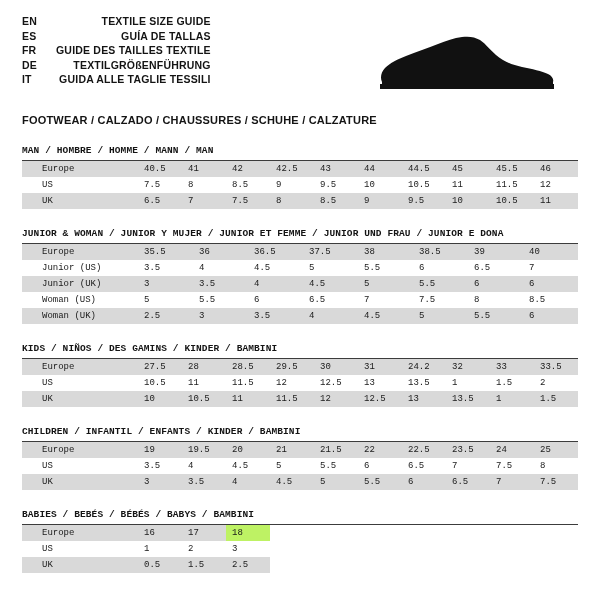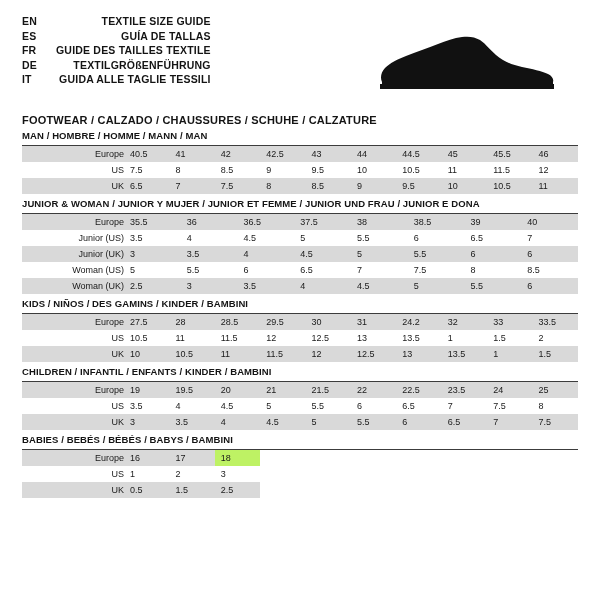--- a/index.html
+++ b/index.html
@@ -65,7 +65,8 @@
 
   
   .section {
-    margin-top: 4px;
+    margin-top: 19px;
+    font-family: Liberation Mono, monospace;
   }
   .section-title {
     font-size: 9.5px;

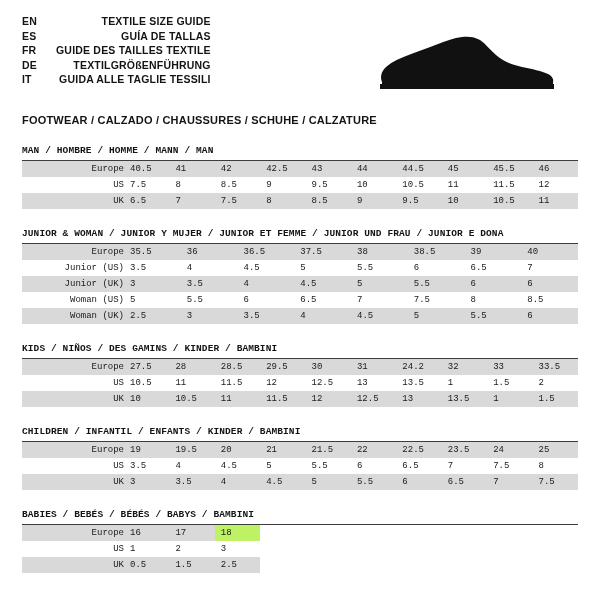--- a/index.html
+++ b/index.html
@@ -95,8 +95,7 @@
   }
   table.size td.rowlabel {
     width: 96px;
-    padding-left: 6px;
-    text-align: right;
+    padding-left: 20px;
   }
   .babies table.size td.rowlabel { width: 96px; }
 </style>

